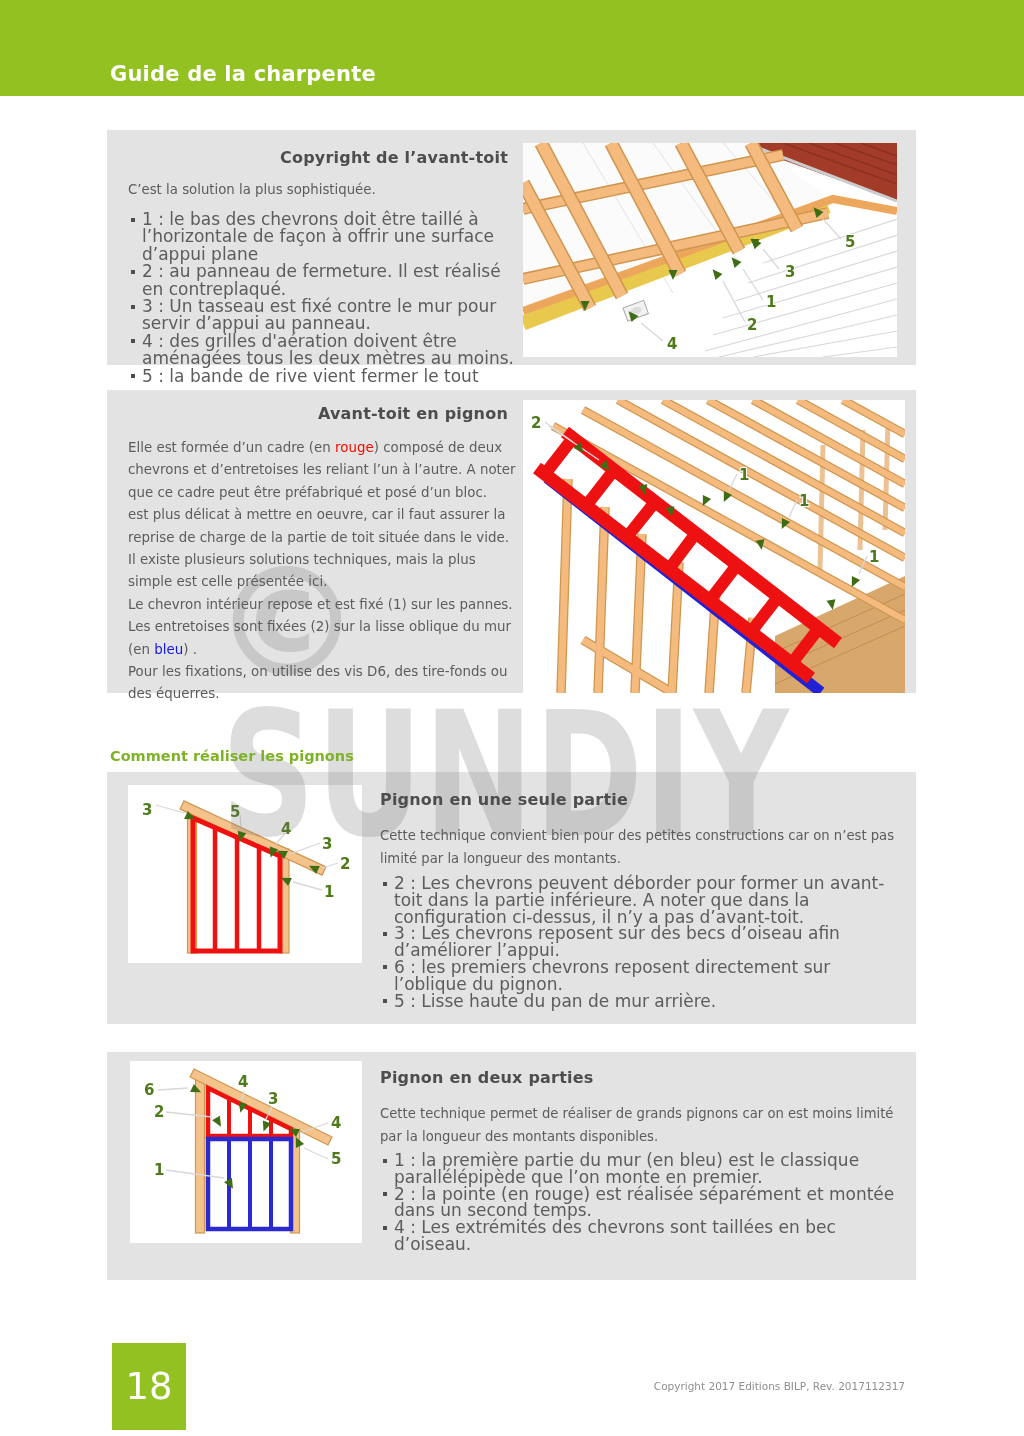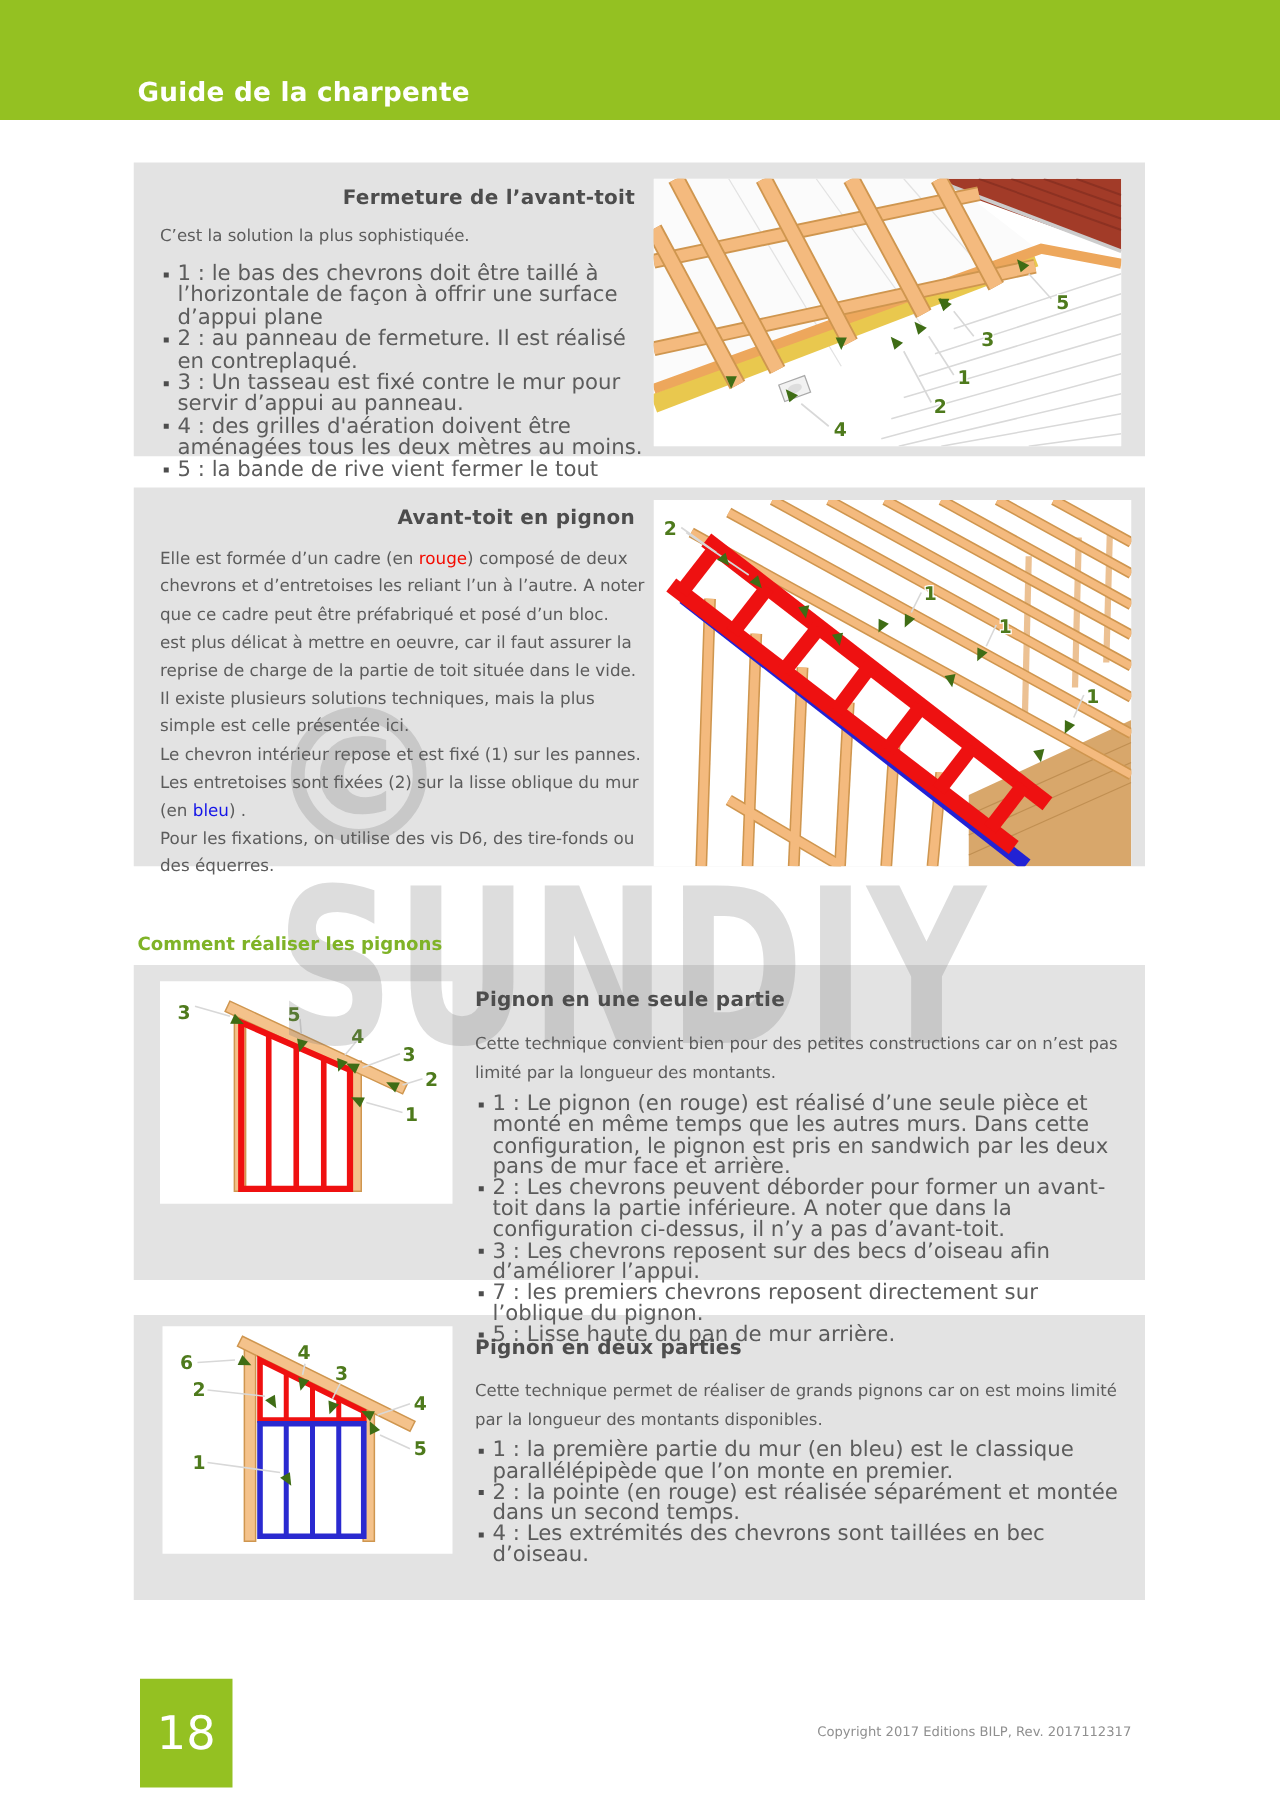--- a/index.html
+++ b/index.html
@@ -385,7 +385,7 @@
   <div class="wm" id="wm-c">©</div>
   <div class="wm" id="wm-text">SUNDIY</div>
 
-  <div class="txt sec-title" id="t1-title">Fermeture de l’avant-toit</div>
+  <div class="txt sec-title" id="t1-title">Copyright de l’avant-toit</div>
   <div class="txt" id="t1-intro">C’est la solution la plus sophistiquée.</div>
   <div class="txt" id="t1-list">
     <ul class="bullets">

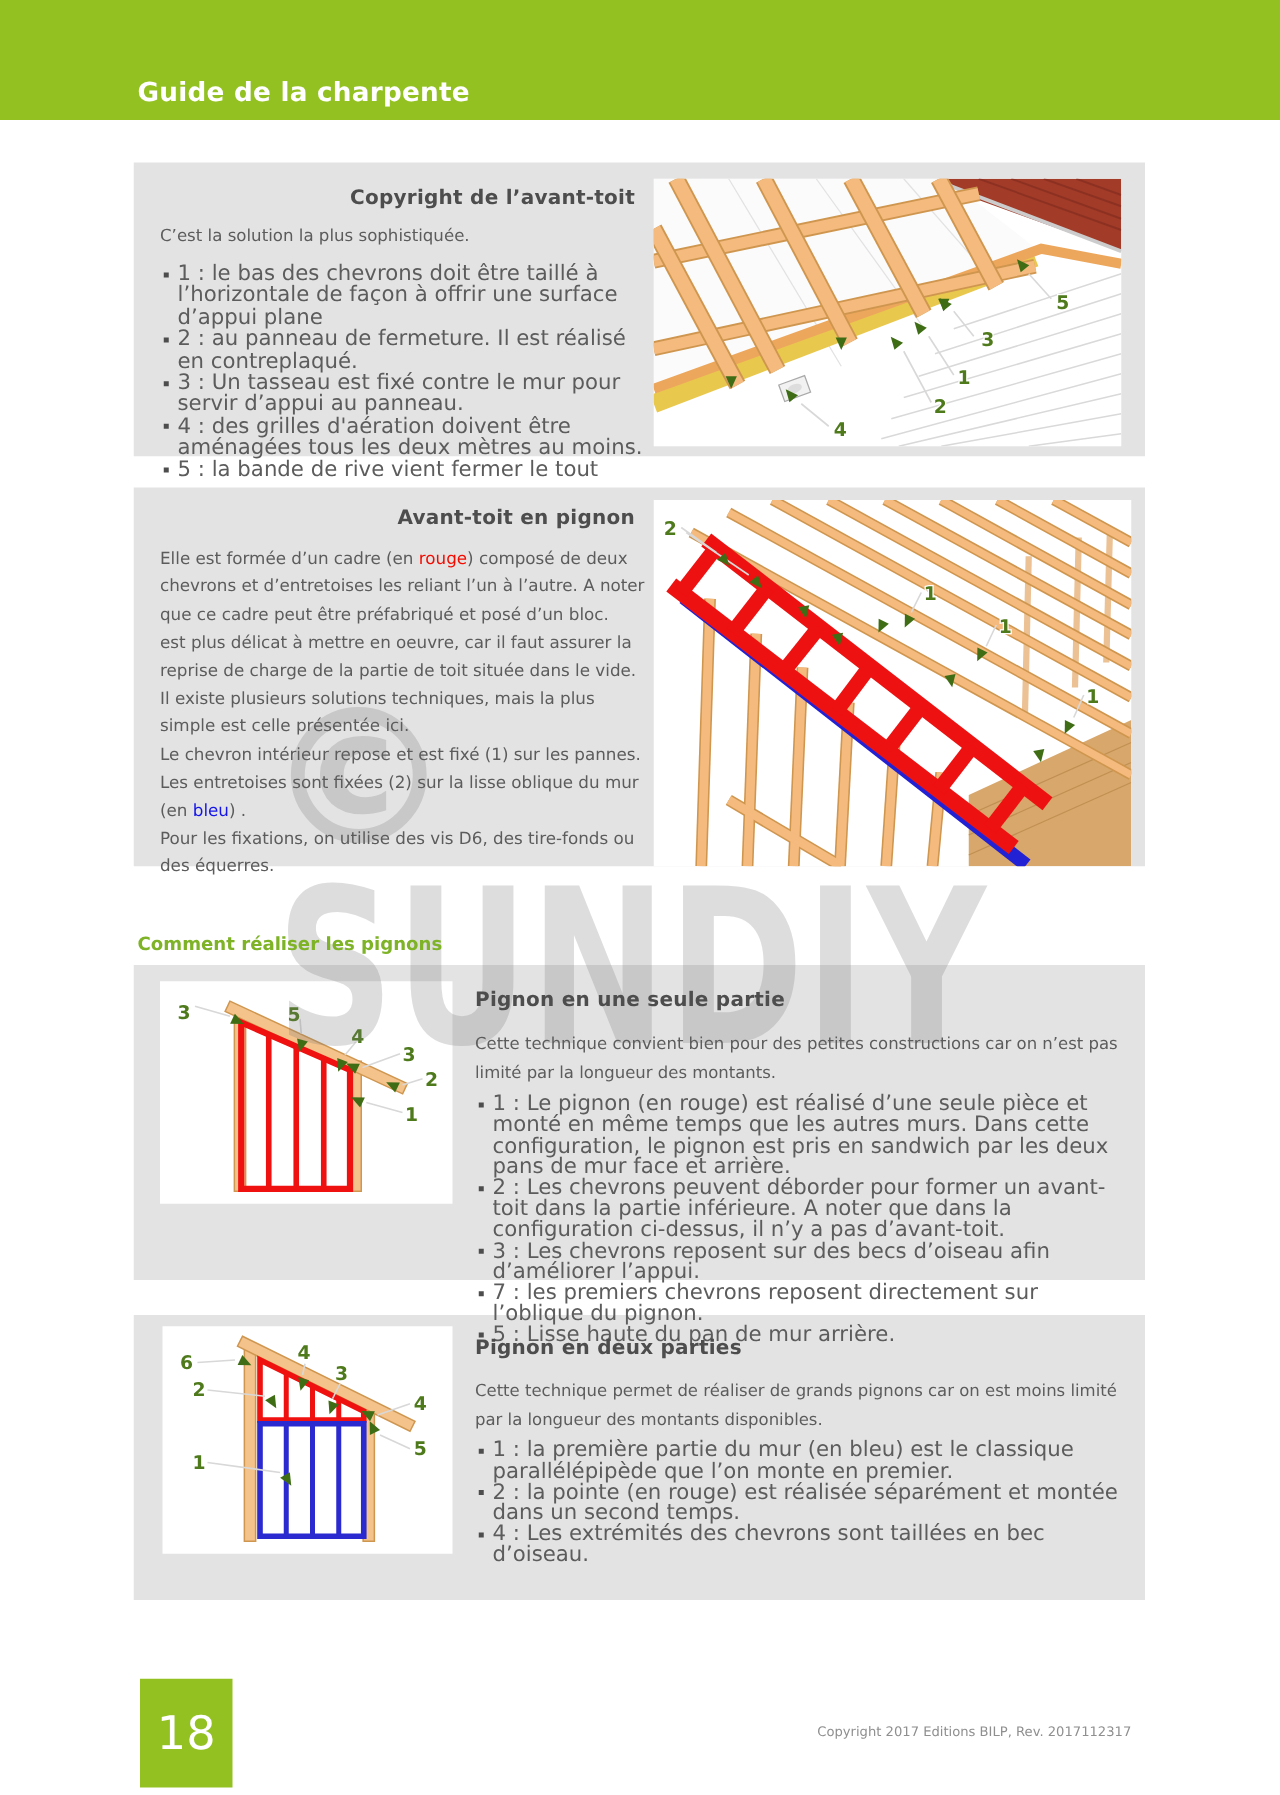--- a/index.html
+++ b/index.html
@@ -411,7 +411,6 @@
   <div class="txt" id="t3-intro">Cette technique convient bien pour des petites constructions car on n’est pas limité par la longueur des montants.</div>
   <div class="txt" id="t3-list">
     <ul class="bullets">
-      <li>1 : Le pignon (en rouge) est réalisé d’une seule pièce et monté en même temps que les autres murs. Dans cette configuration, le pignon est pris en sandwich par les deux pans de mur face et arrière.</li>
       <li>2 : Les chevrons peuvent déborder pour former un avant-toit dans la partie inférieure. A noter que dans la configuration ci-dessus, il n’y a pas d’avant-toit.</li>
       <li>3 : Les chevrons reposent sur des becs d’oiseau afin d’améliorer l’appui.</li>
       <li>7 : les premiers chevrons reposent directement sur l’oblique du pignon.</li>

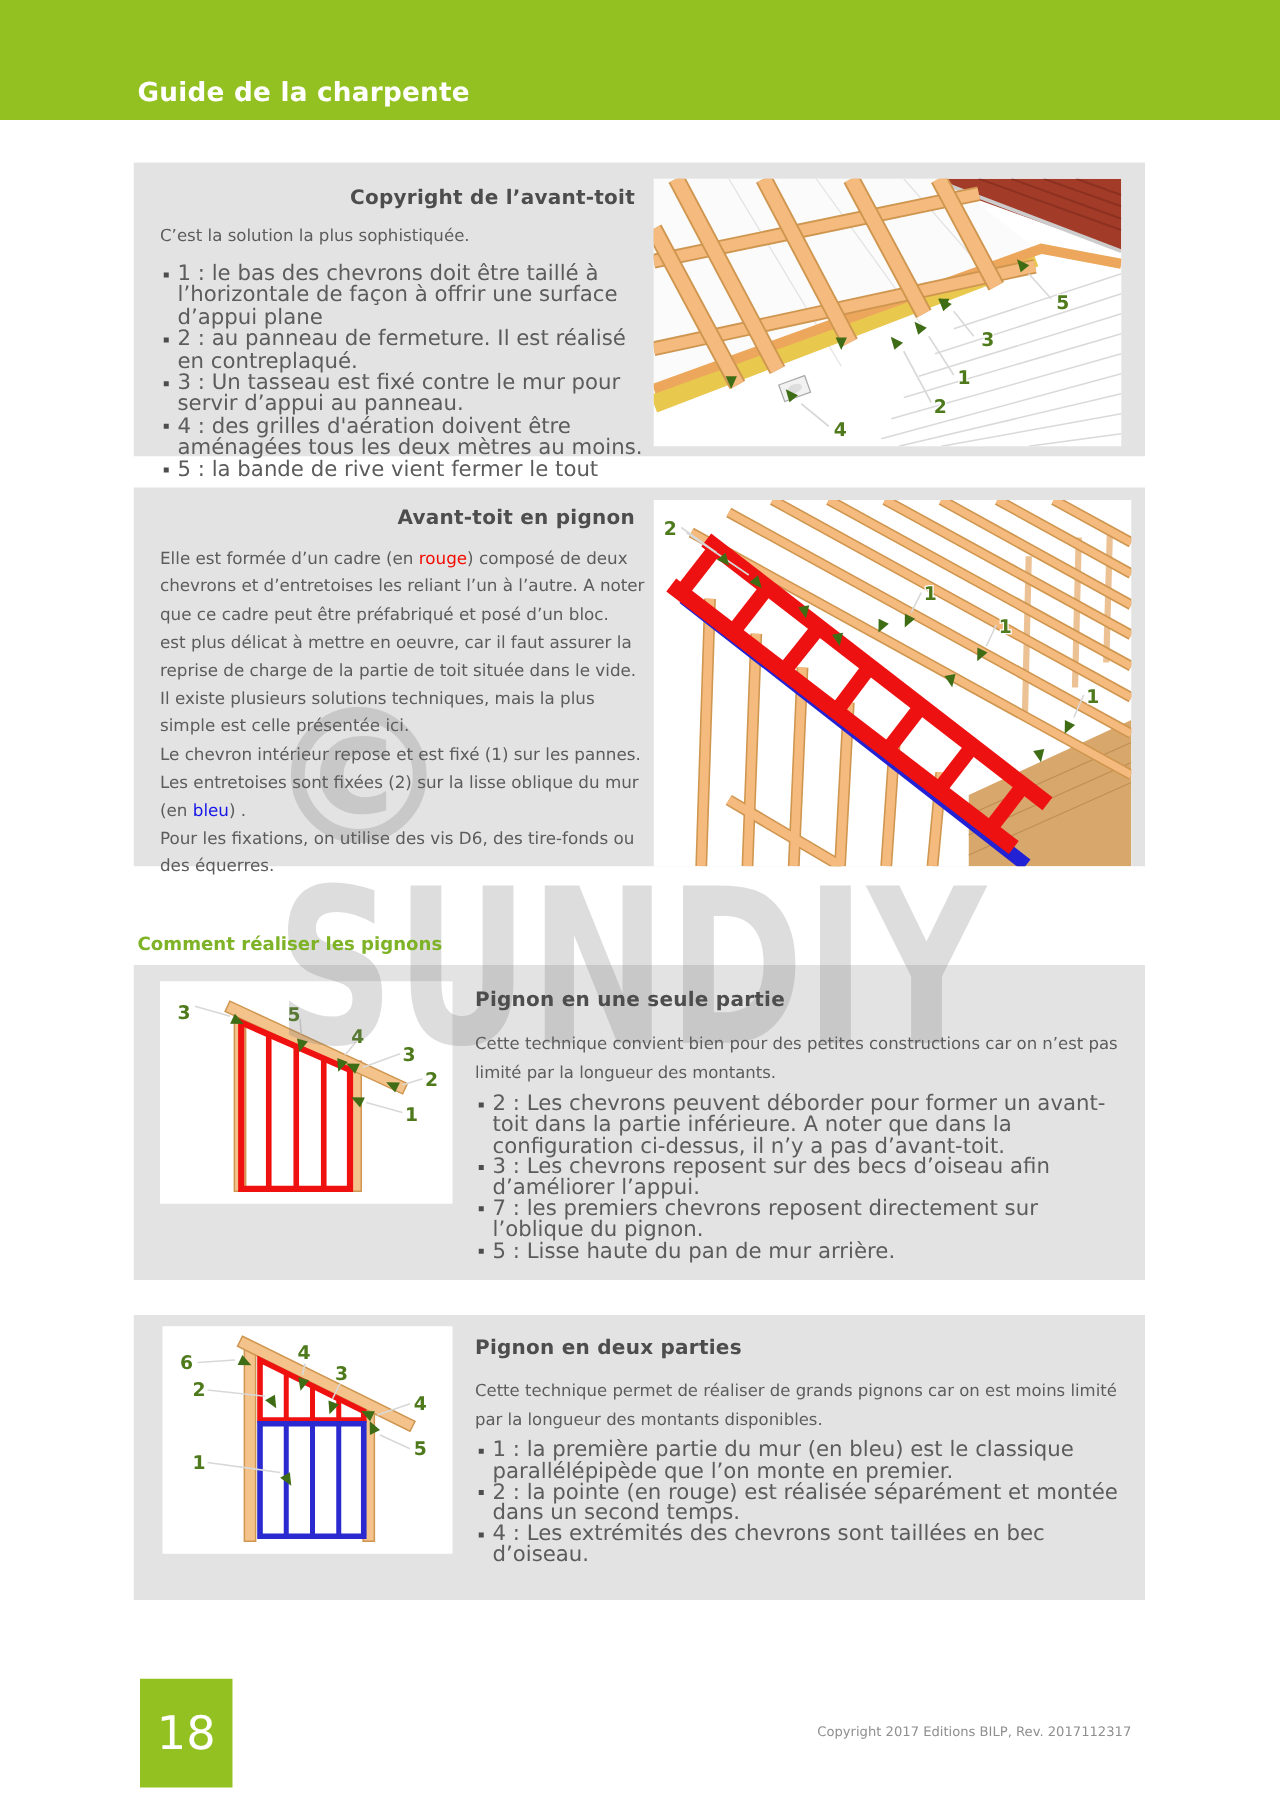--- a/index.html
+++ b/index.html
@@ -413,7 +413,7 @@
     <ul class="bullets">
       <li>2 : Les chevrons peuvent déborder pour former un avant-toit dans la partie inférieure. A noter que dans la configuration ci-dessus, il n’y a pas d’avant-toit.</li>
       <li>3 : Les chevrons reposent sur des becs d’oiseau afin d’améliorer l’appui.</li>
-      <li>7 : les premiers chevrons reposent directement sur l’oblique du pignon.</li>
+      <li>6 : les premiers chevrons reposent directement sur l’oblique du pignon.</li>
       <li>5 : Lisse haute du pan de mur arrière.</li>
     </ul>
   </div>

